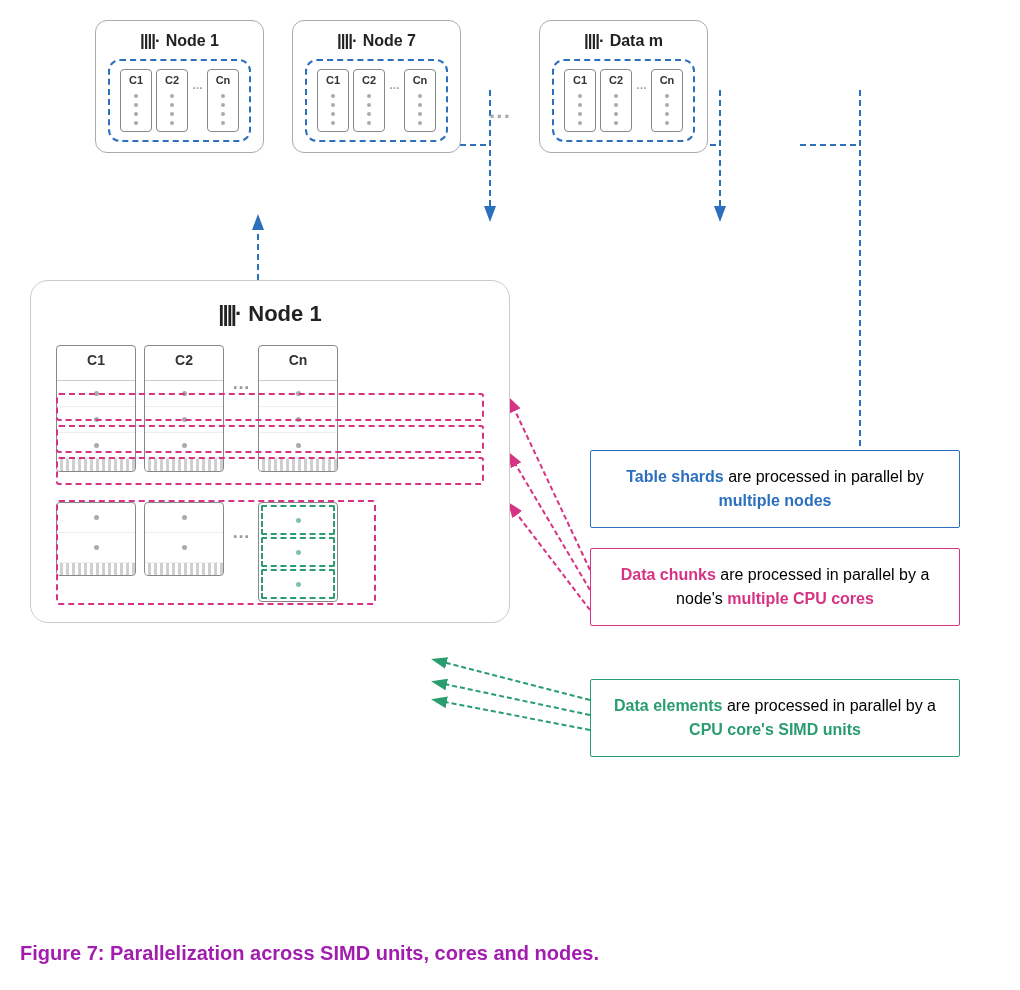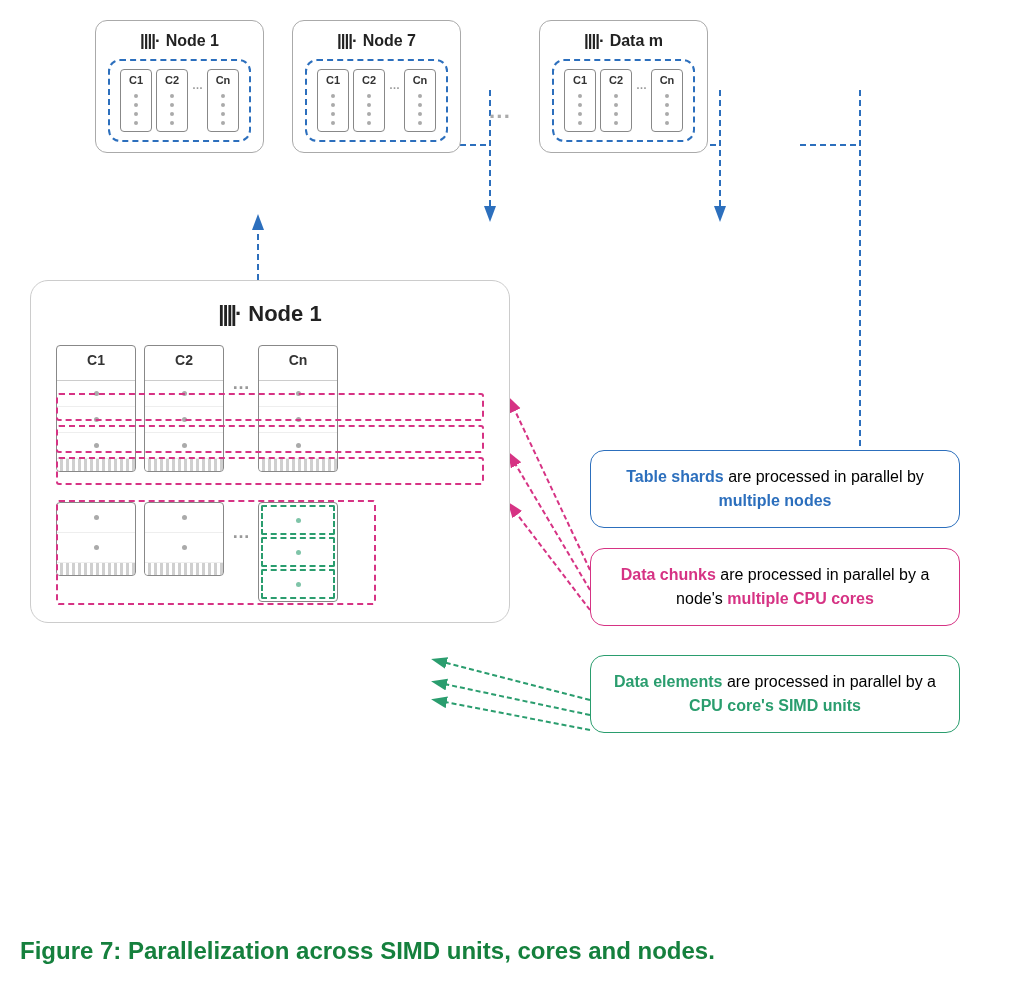--- a/index.html
+++ b/index.html
@@ -135,7 +135,7 @@
     
     .info-box {
       border: 1.5px solid;
-      border-radius: 14px;
+      border-radius: 2px;
       padding: 14px 18px;
       background: #fff;
       font-size: 16px;

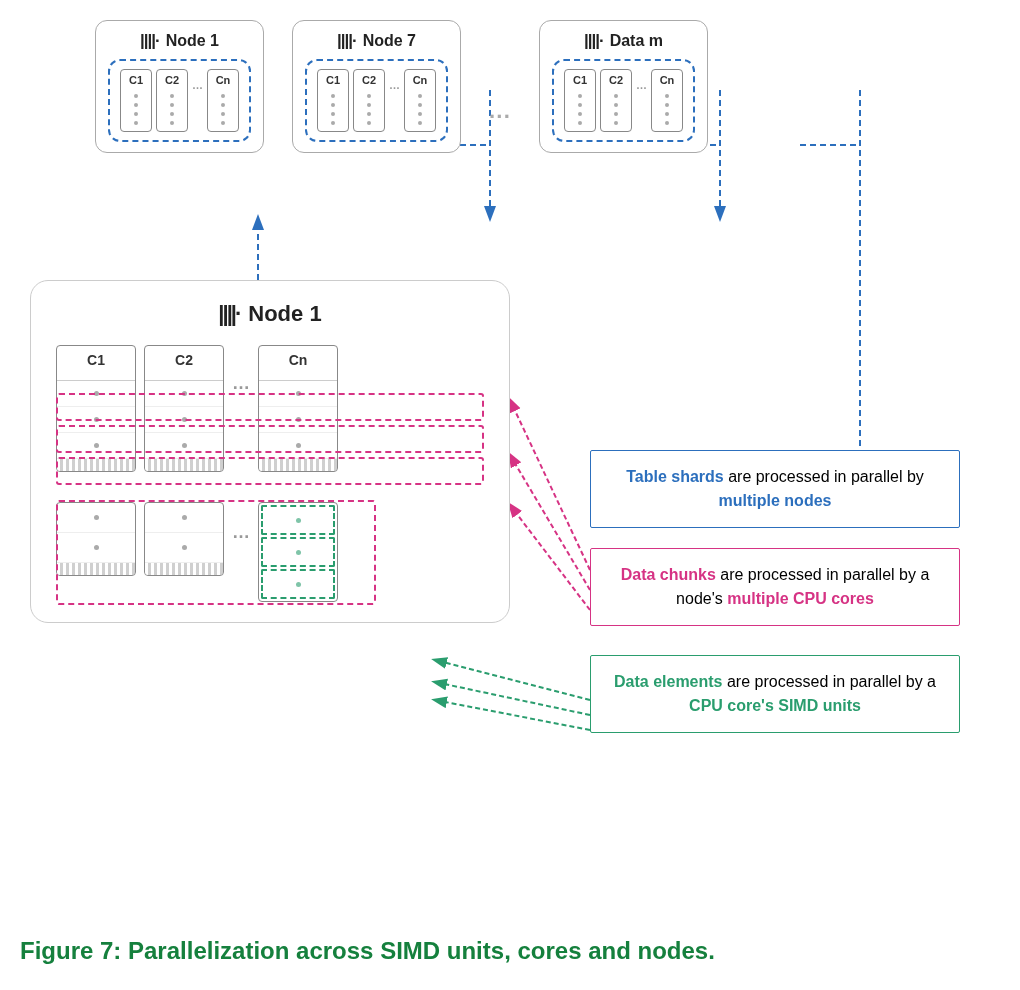--- a/index.html
+++ b/index.html
@@ -154,6 +154,7 @@
 
     .info-box-green {
       border-color: #2a9d6e;
+      margin-top: 24px;
     }
 
     .text-blue-bold {

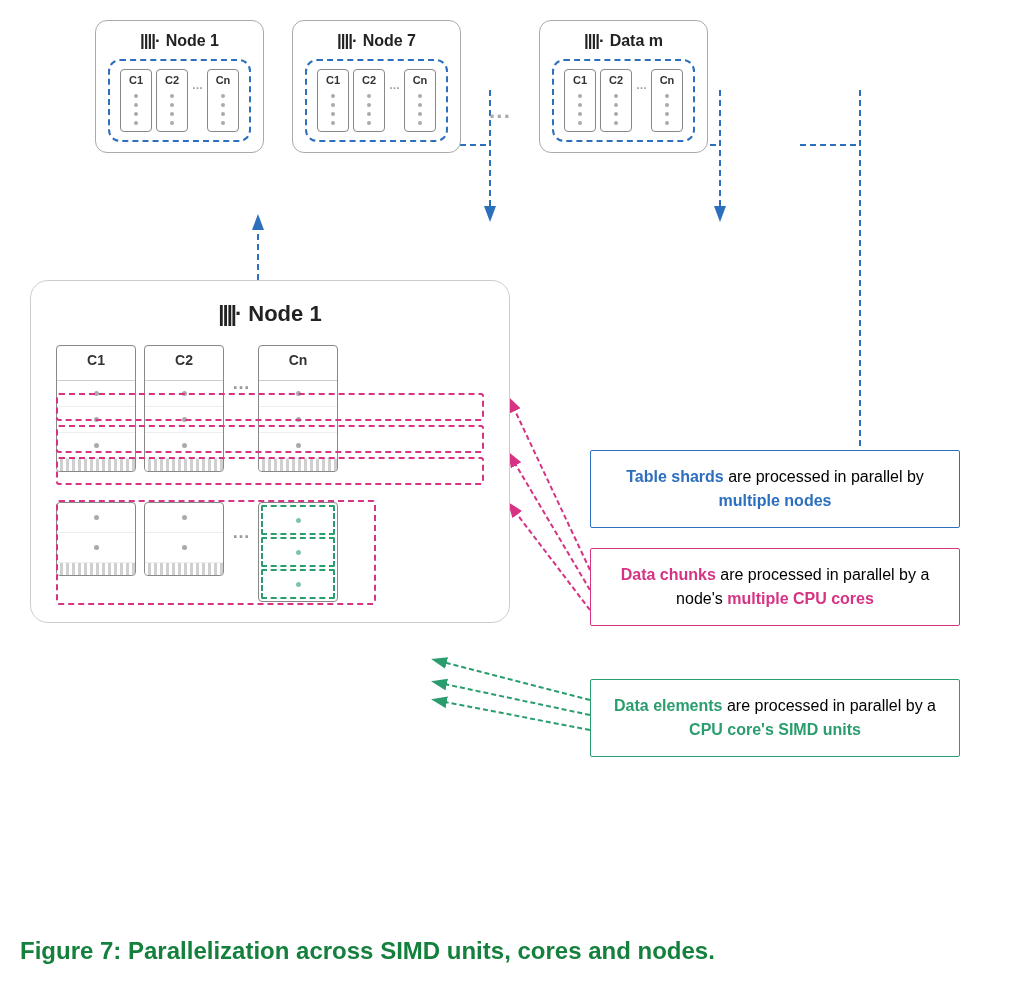--- a/index.html
+++ b/index.html
@@ -178,9 +178,9 @@
       bottom: 25px;
       left: 20px;
       right: 20px;
-      font-size: 24px;
+      font-size: 20px;
       font-weight: 700;
-      color: #15803d;
+      color: #a21caf;
       text-align: left;
     }
 

